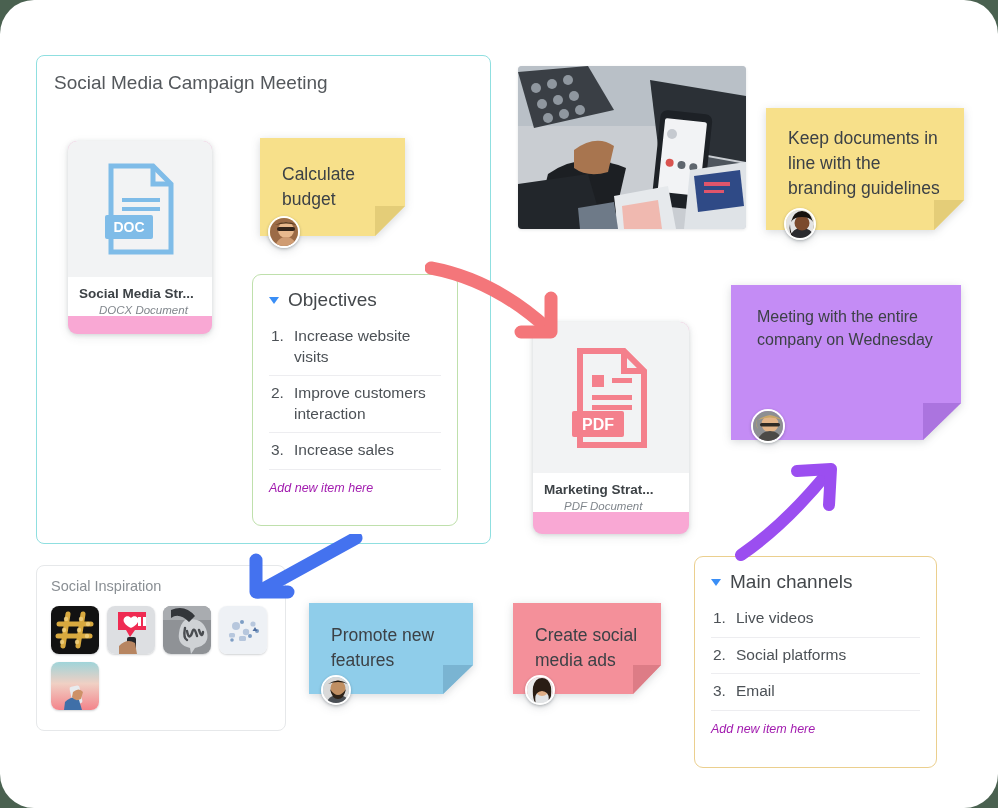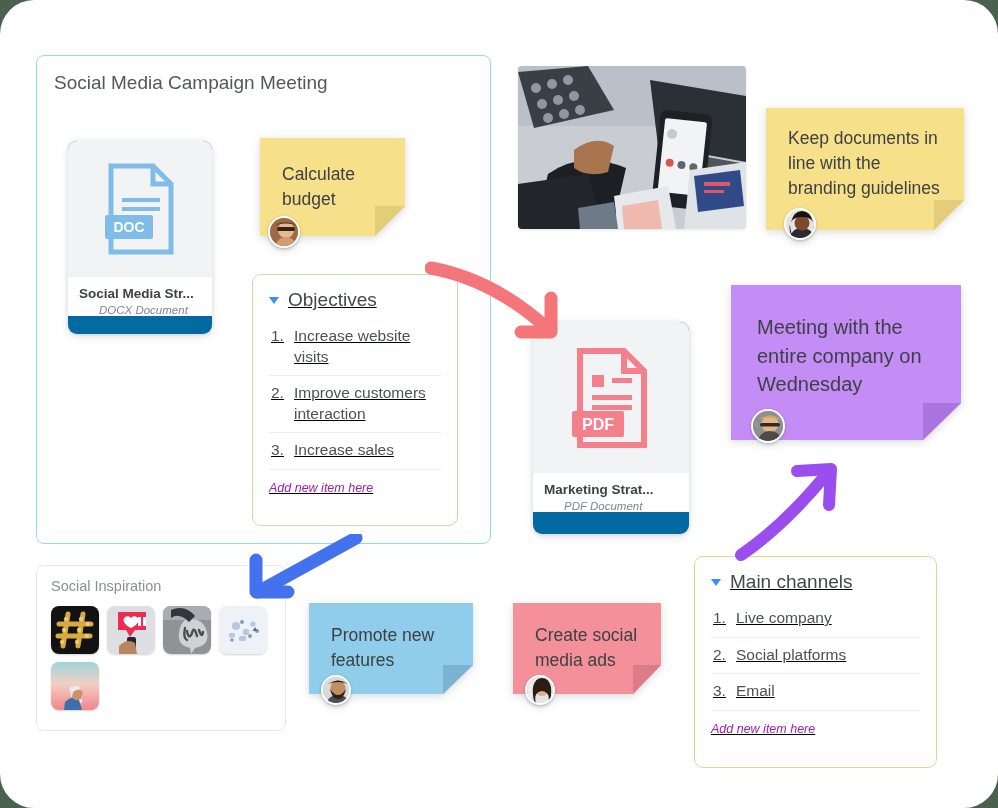--- a/index.html
+++ b/index.html
@@ -62,7 +62,7 @@
   
   .doc-card {
     position: absolute;
-    background: #0369a1;
+    background: #f9a8d4;
     border-radius: 9px;
     box-shadow: 0 1px 4px rgba(40,50,60,.16), 0 3px 11px rgba(40,50,60,.09);
     overflow: hidden;

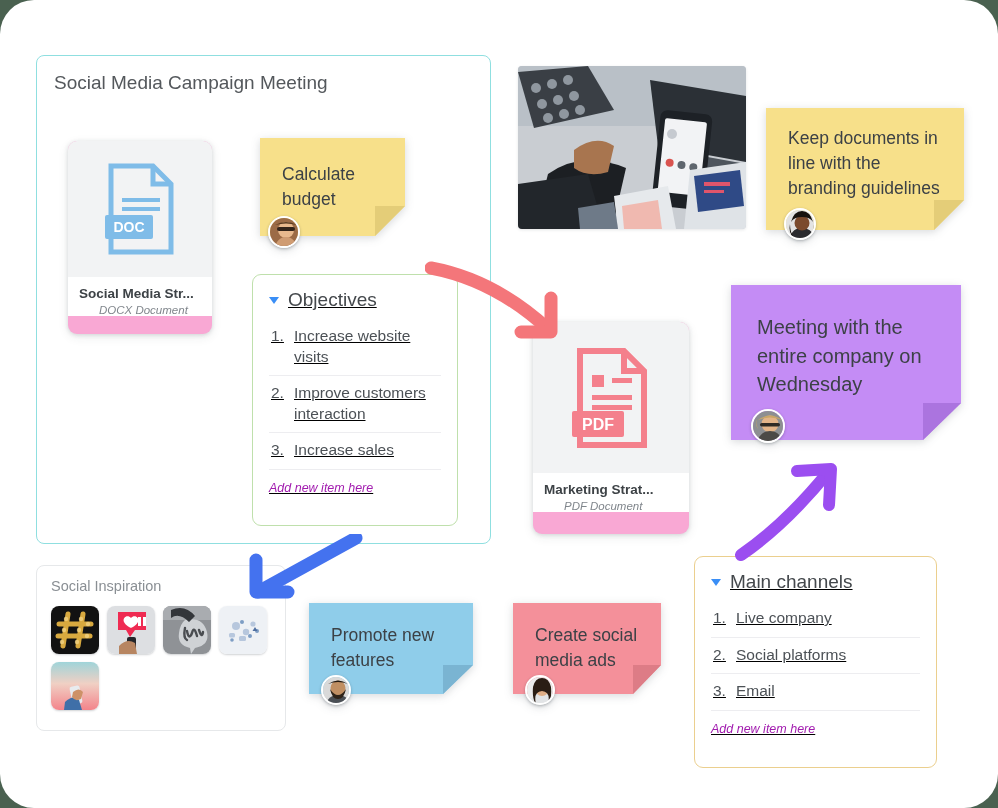--- a/index.html
+++ b/index.html
@@ -135,7 +135,6 @@
     background: #ffffff;
     border-radius: 9px;
     padding: 14px 16px 12px 16px;
-    text-decoration: underline;
   }
   #list-objectives {
     left: 252px; top: 274px;

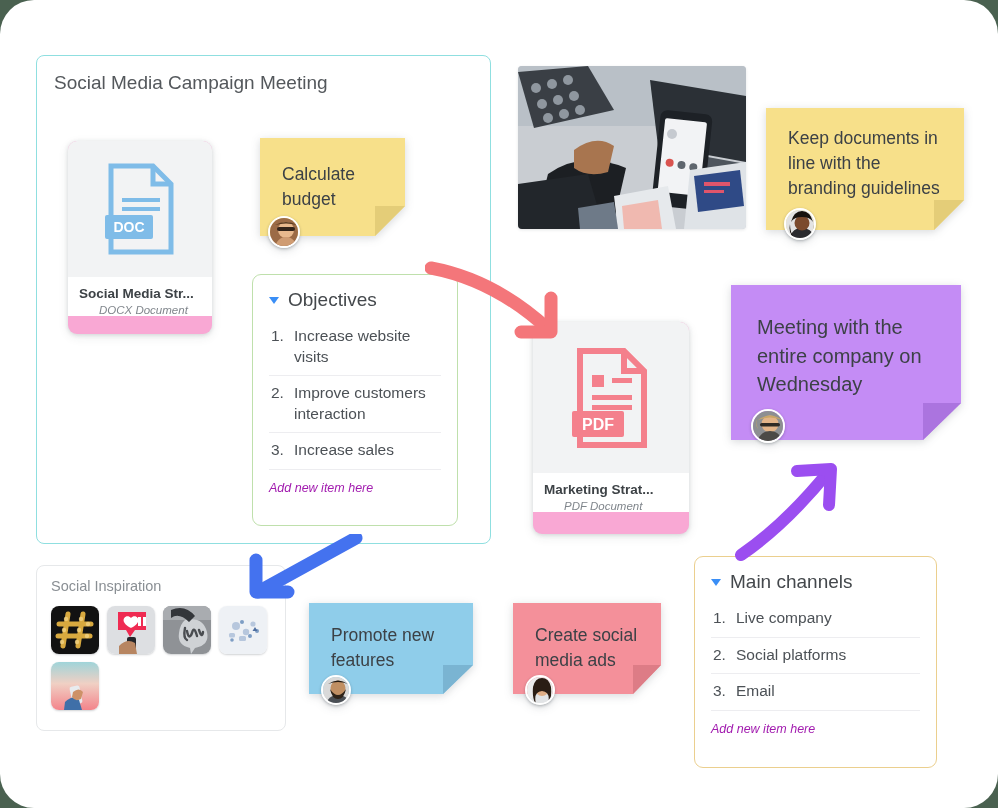--- a/index.html
+++ b/index.html
@@ -347,7 +347,7 @@
       <path d="M0 0 H230 V118 L192 155 H0 Z" fill="#c48cf5"></path>
       <path d="M230 118 L192 155 V118 Z" fill="#ab74df"></path>
     </svg>
-    <div class="note-body" style="font-size:20px;padding:28px 26px">Meeting with the entire company on Wednesday</div>
+    <div class="note-body" style="font-size:16px;padding:21px 26px">Meeting with the entire company on Wednesday</div>
     <div class="avatar" style="left:20px;top:124px;width:34px;height:34px">
       <svg width="34" height="34" viewBox="0 0 34 34">
         <rect width="34" height="34" fill="#8d8f92"></rect>

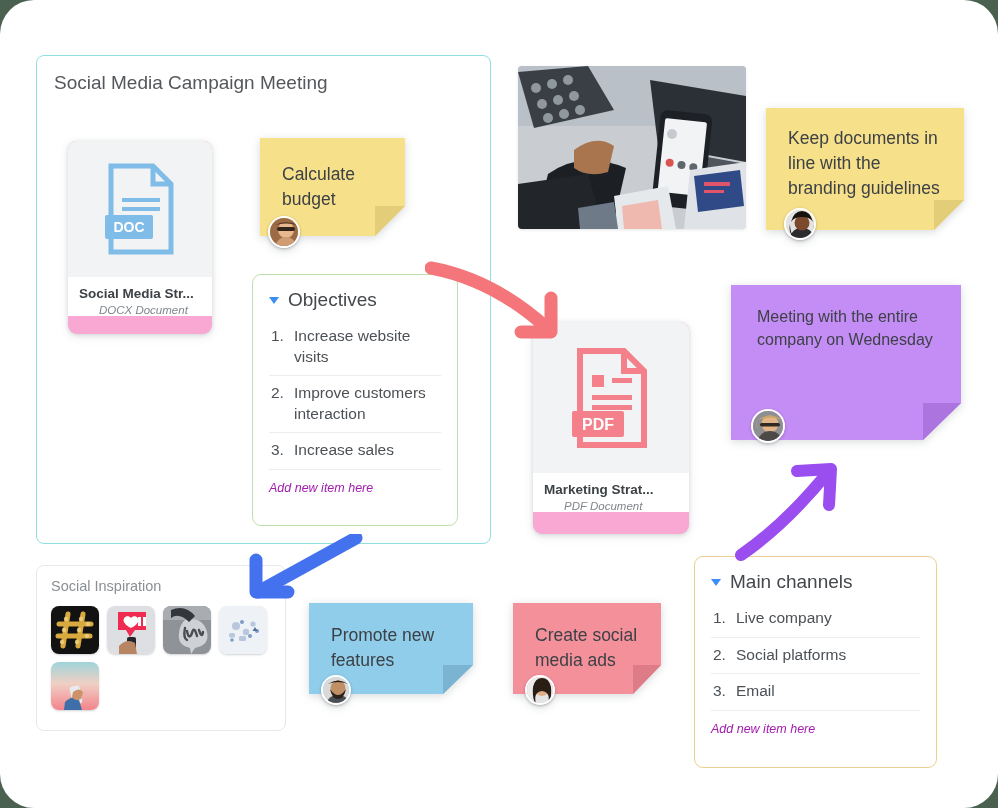--- a/index.html
+++ b/index.html
@@ -511,7 +511,7 @@
     <div class="list-items">
       <div class="list-item-row">
         <span class="list-num">1.</span>
-        <span>Live company</span>
+        <span>Live videos</span>
       </div>
       <div class="list-item-row">
         <span class="list-num">2.</span>

